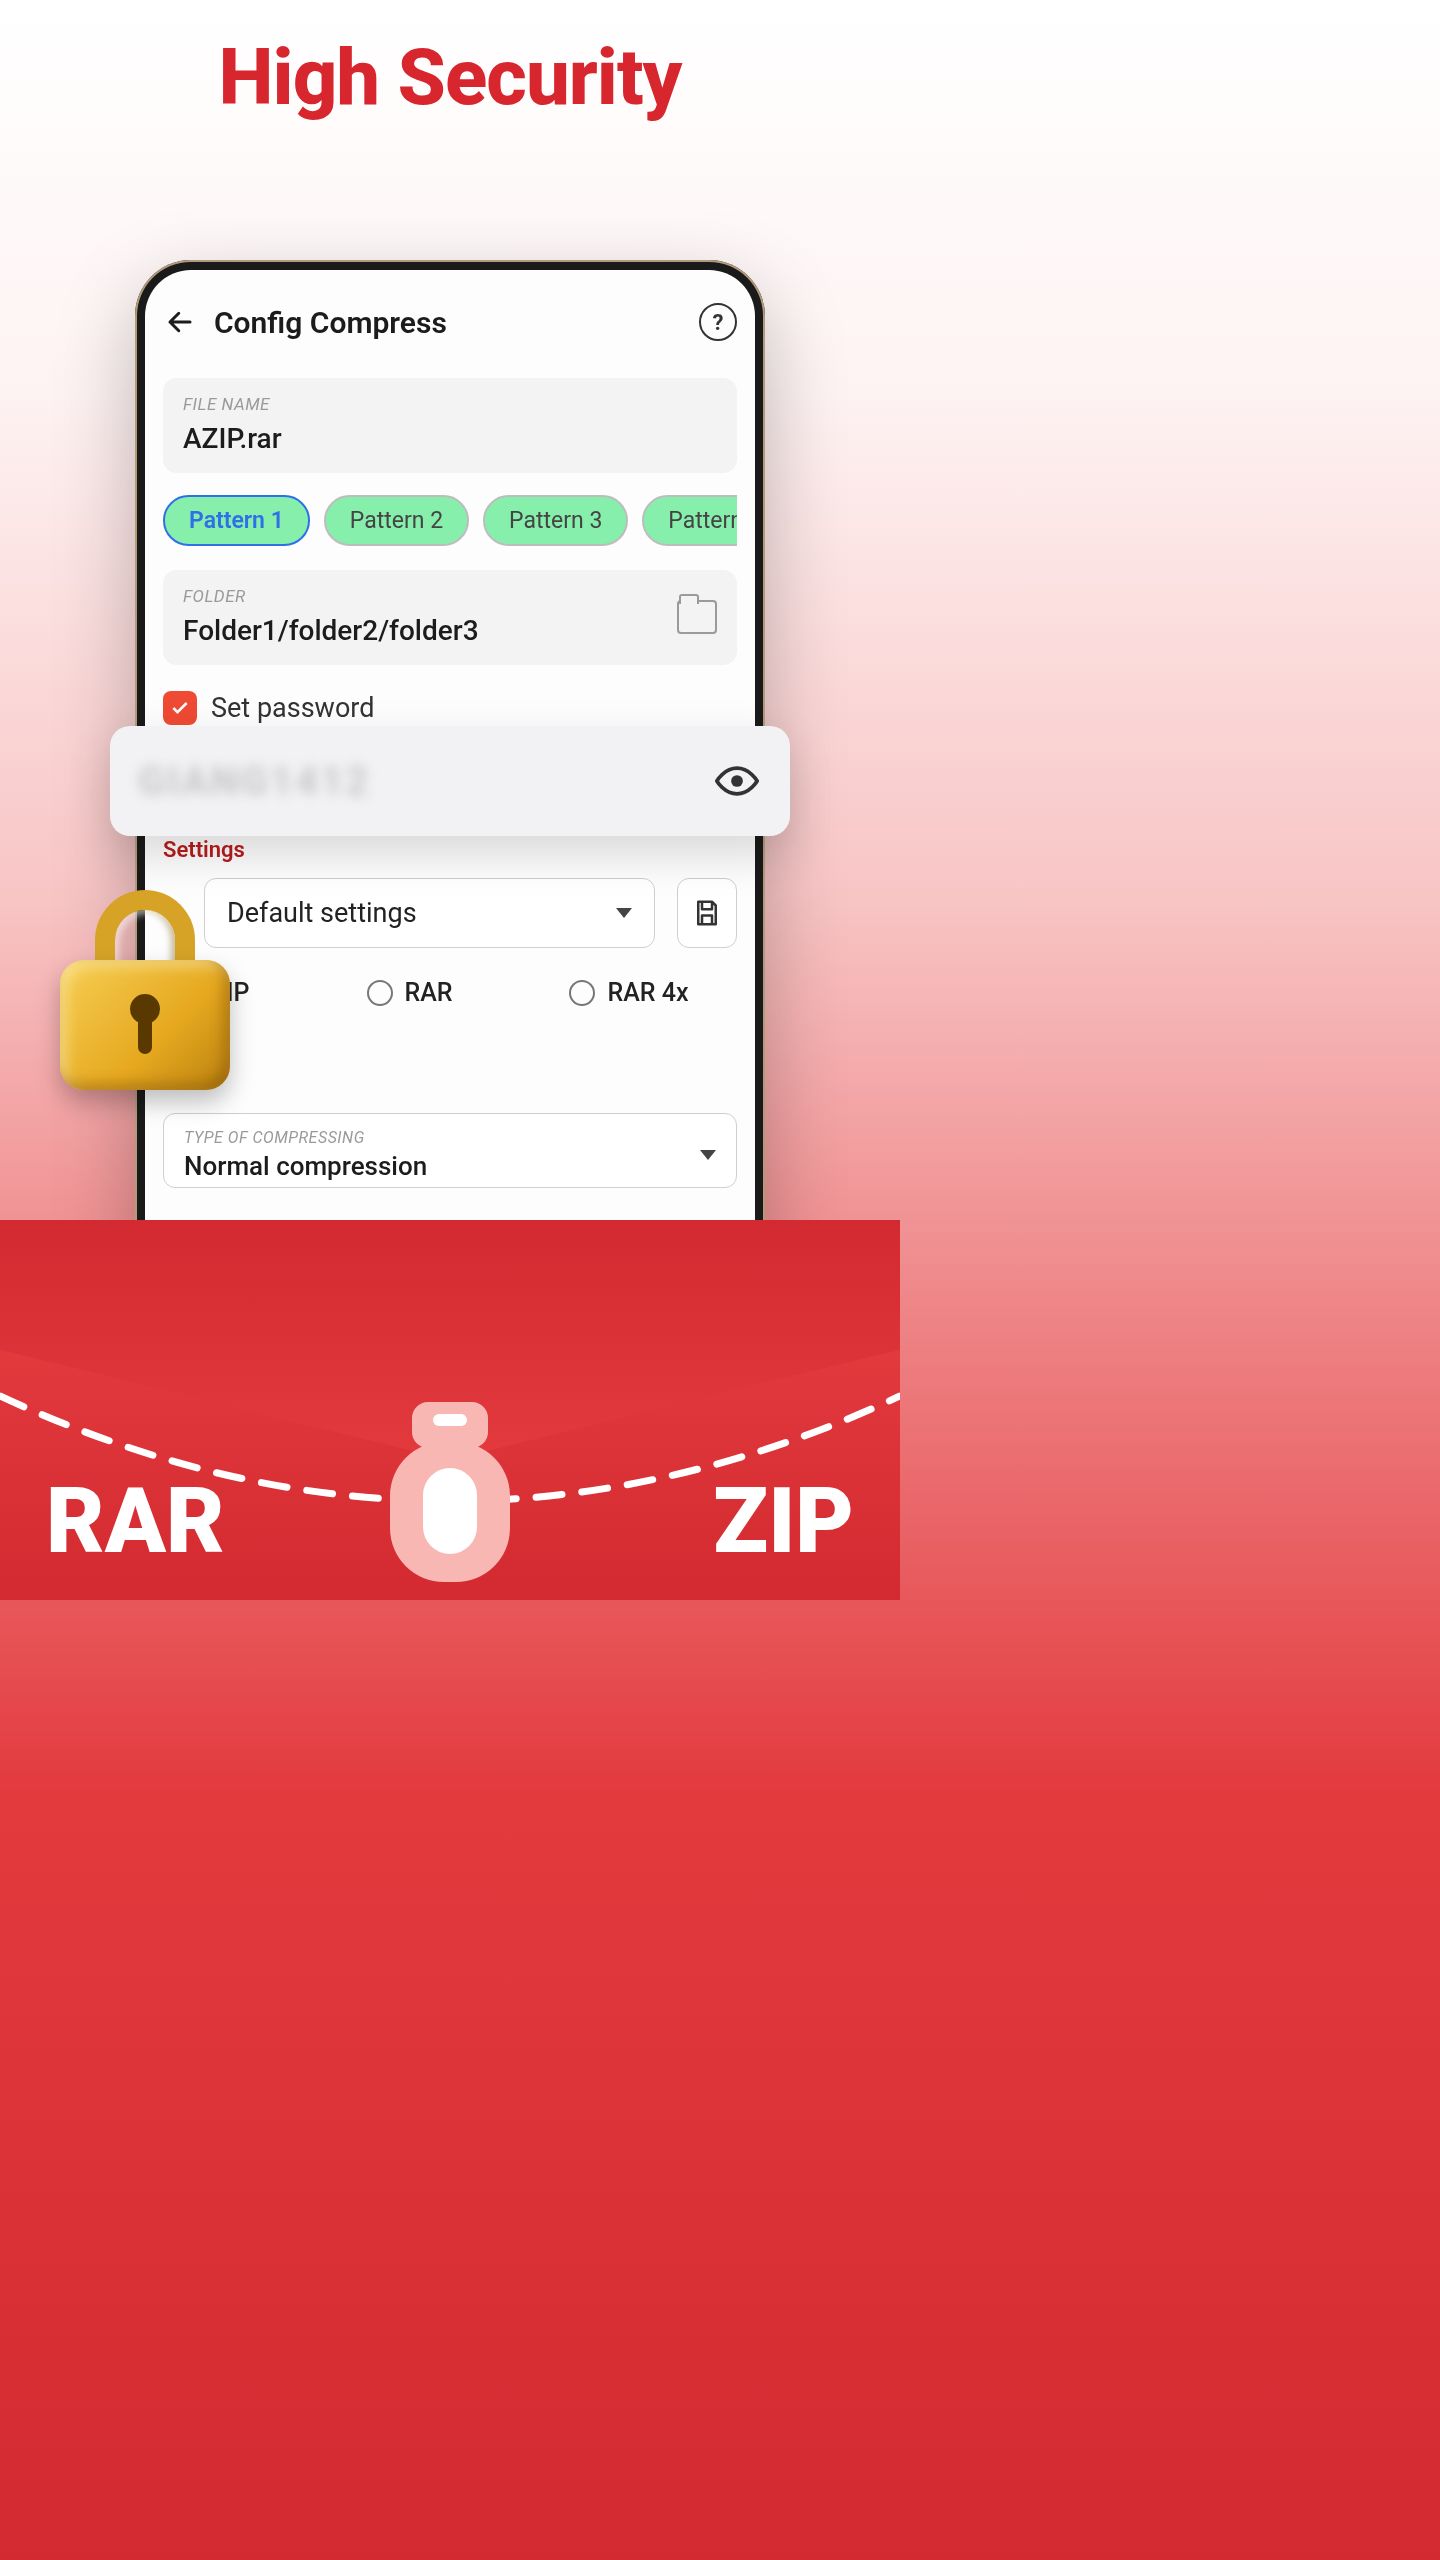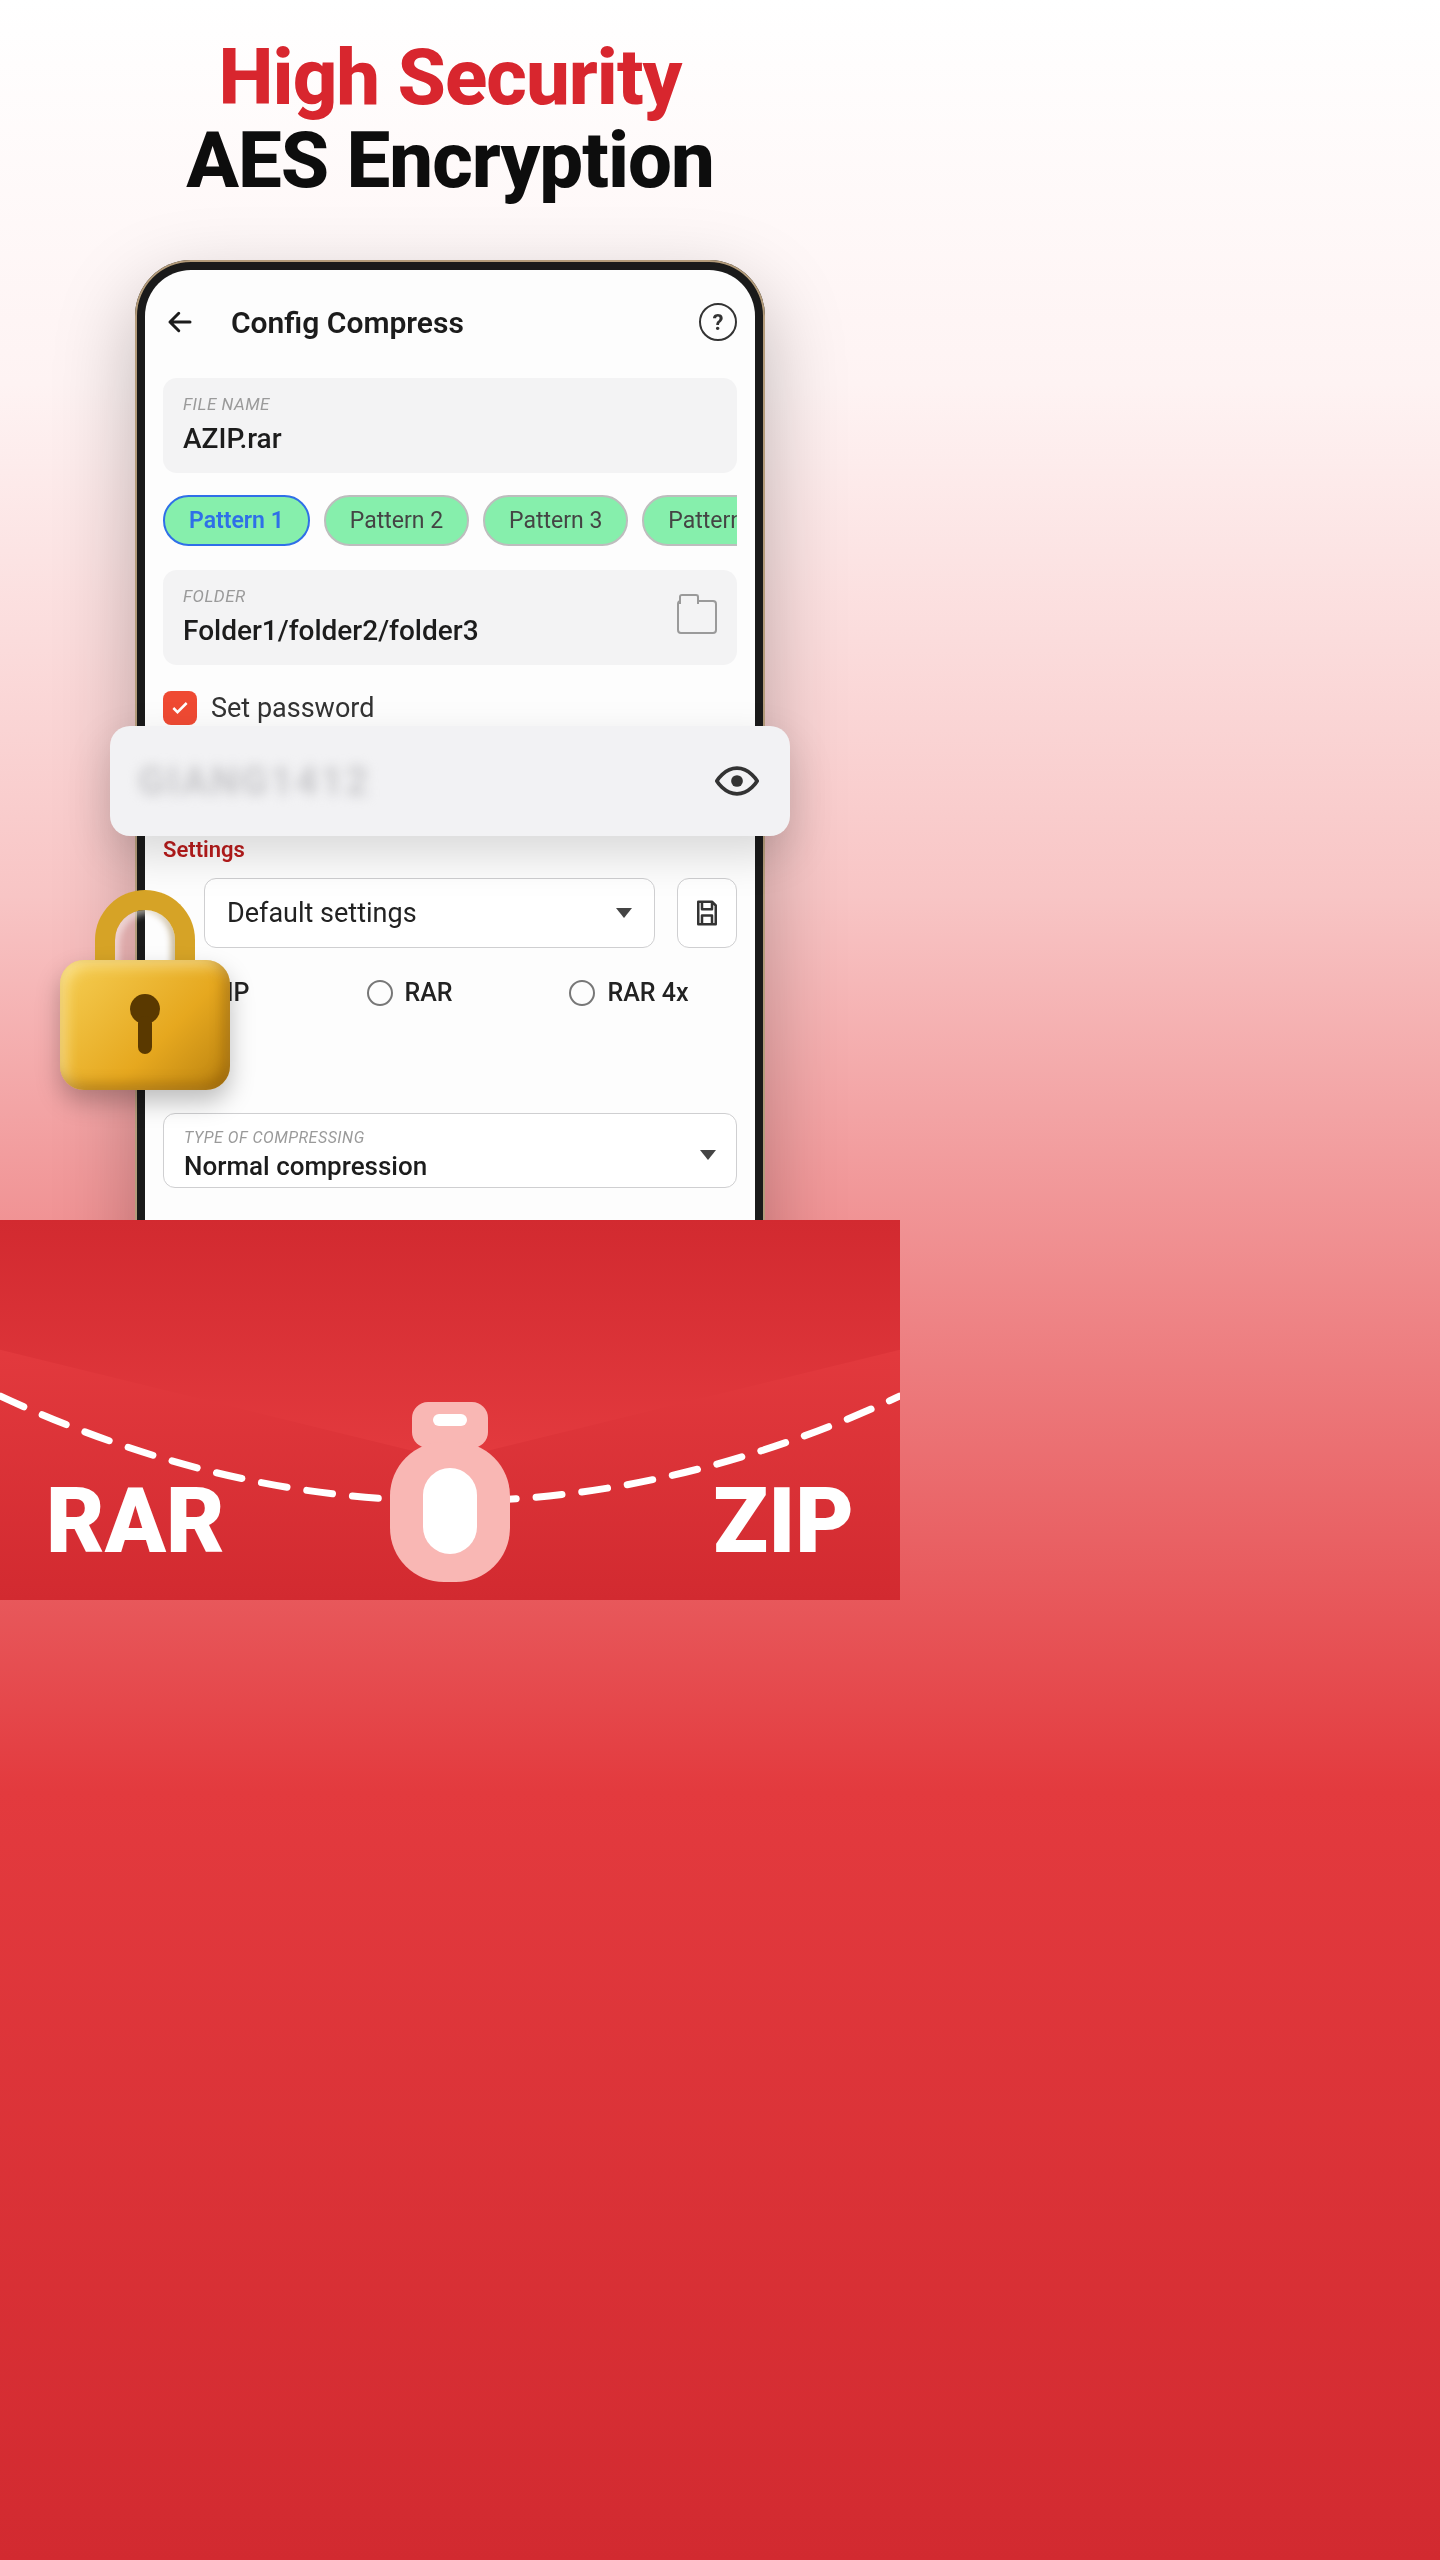--- a/index.html
+++ b/index.html
@@ -197,7 +197,6 @@
 
 <div class="hero">
   <div class="hero-line1">High Security</div>
-  <div class="hero-line2">AES Encryption</div>
 </div>
 
 <div class="phone">

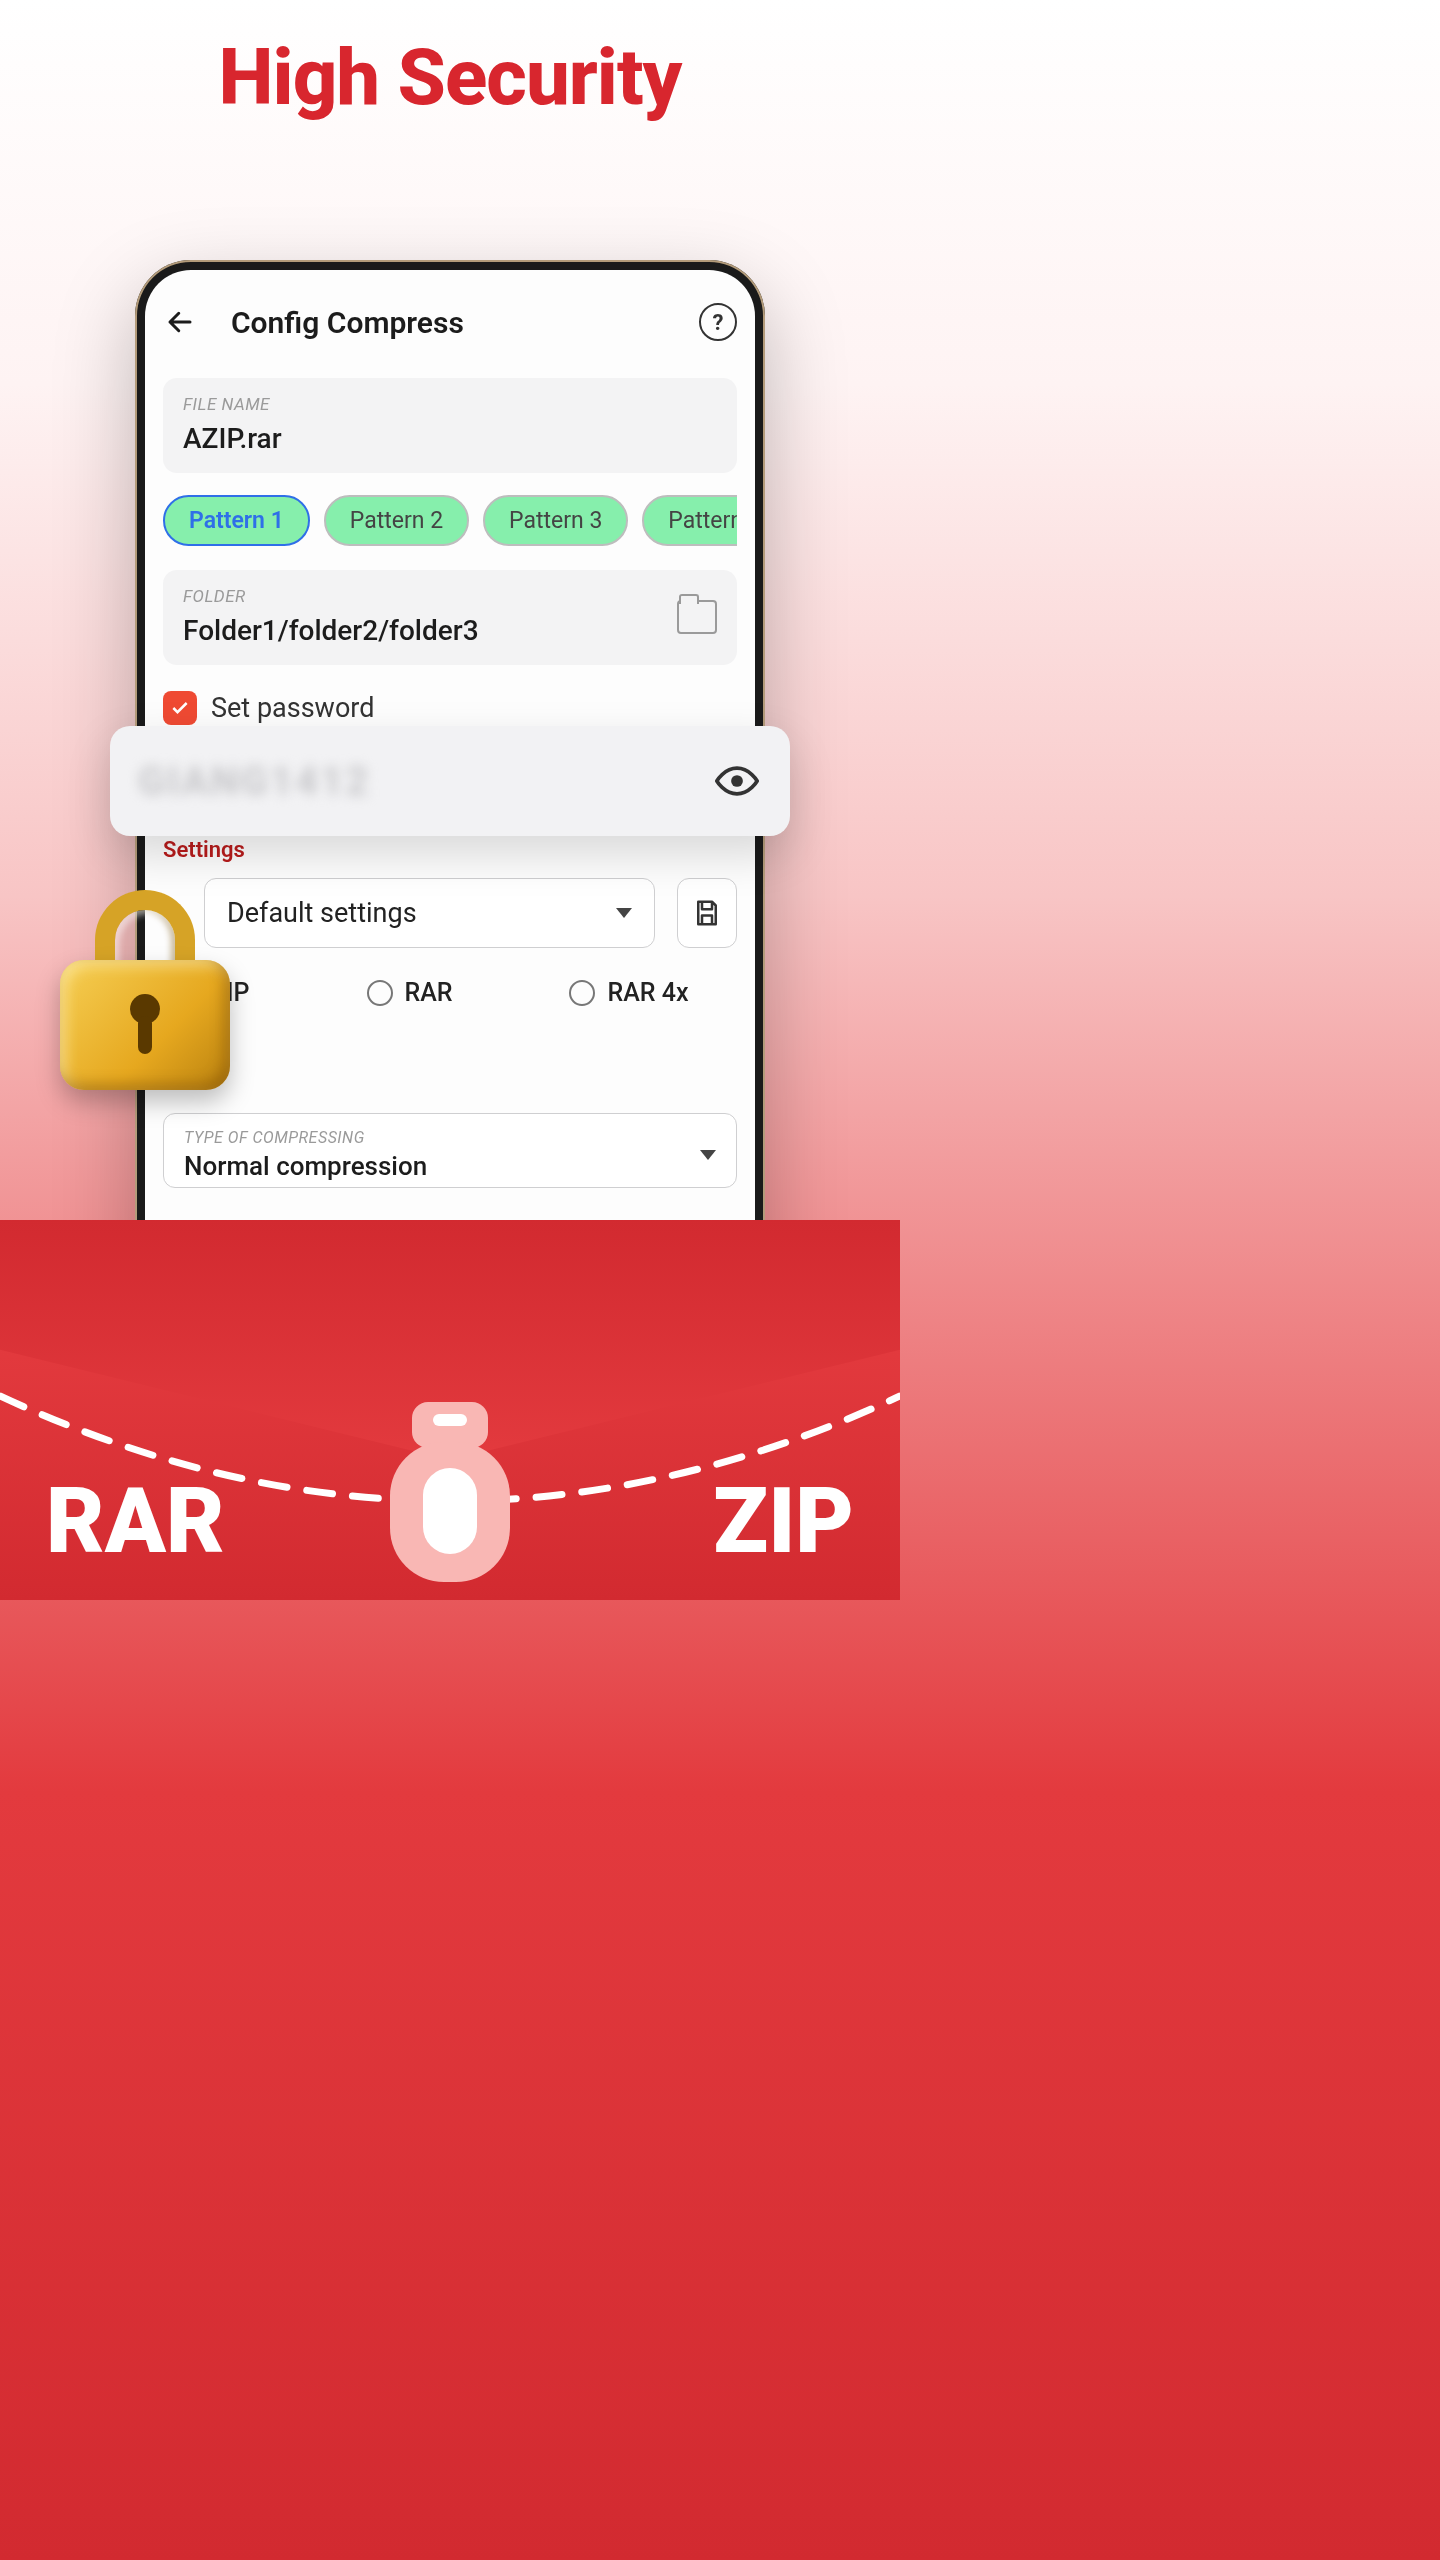--- a/index.html
+++ b/index.html
@@ -41,7 +41,7 @@
   }
 
   
-  .appbar { display: flex; align-items: center; height: 56px; gap: 34px; }
+  .appbar { display: flex; align-items: center; height: 56px; gap: 17px; }
   .back-icon { width: 34px; height: 34px; display:flex; align-items:center; justify-content:center; }
   .appbar-title { font-size: 30px; font-weight: 600; color: #1c1c1c; flex:1; }
   .help-icon { width: 38px; height: 38px; border: 2.5px solid #333; border-radius: 50%; display:flex; align-items:center; justify-content:center; font-size: 22px; font-weight:700; color:#333;}

